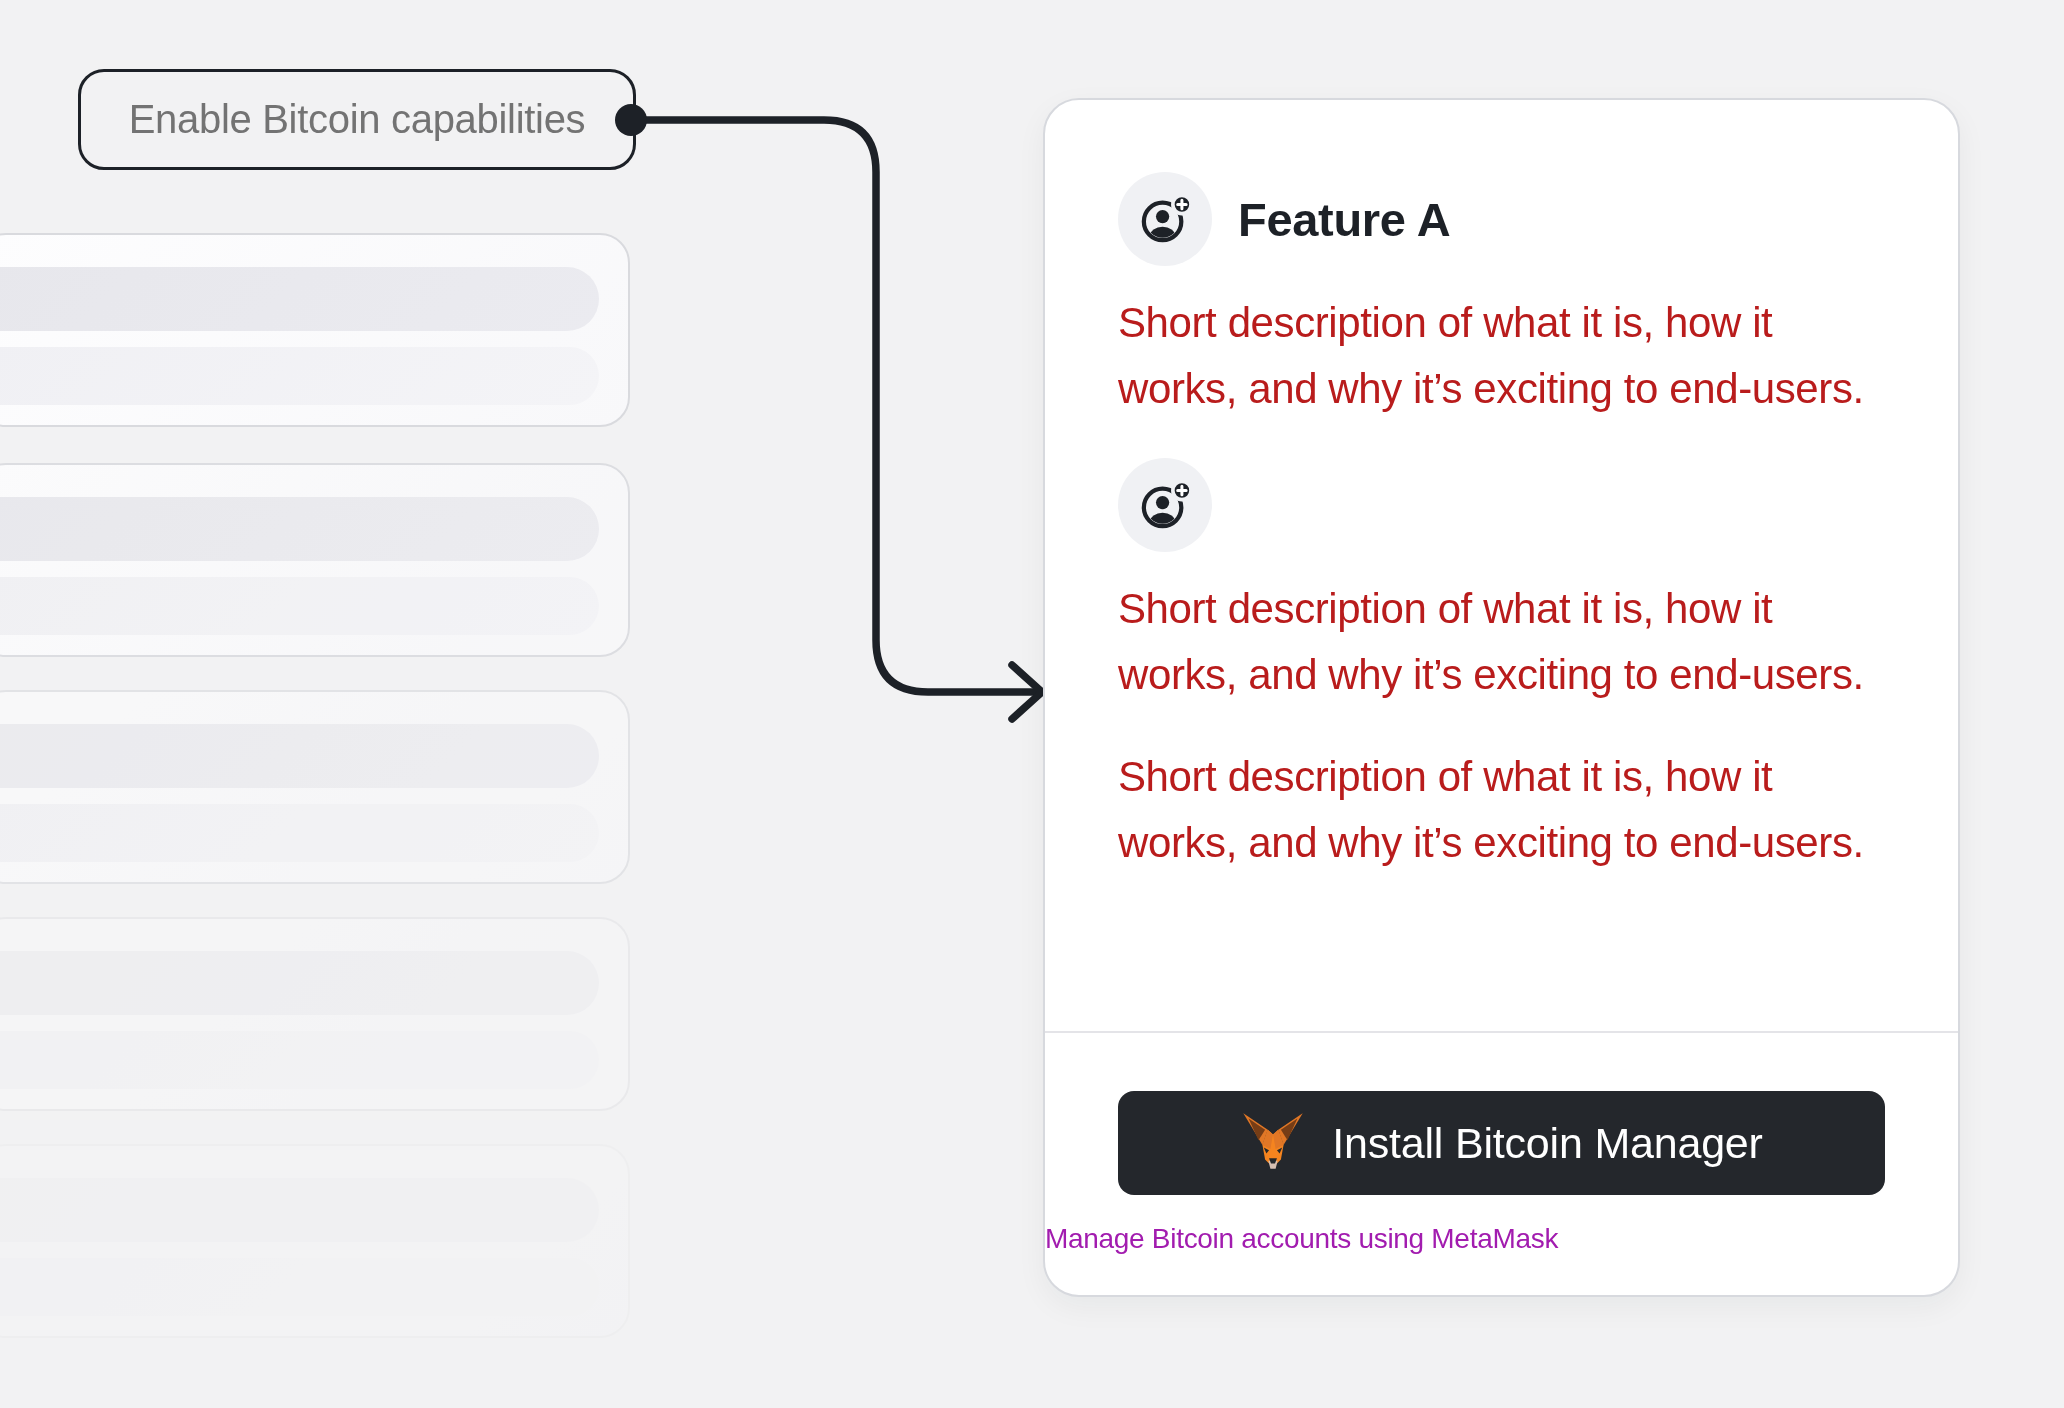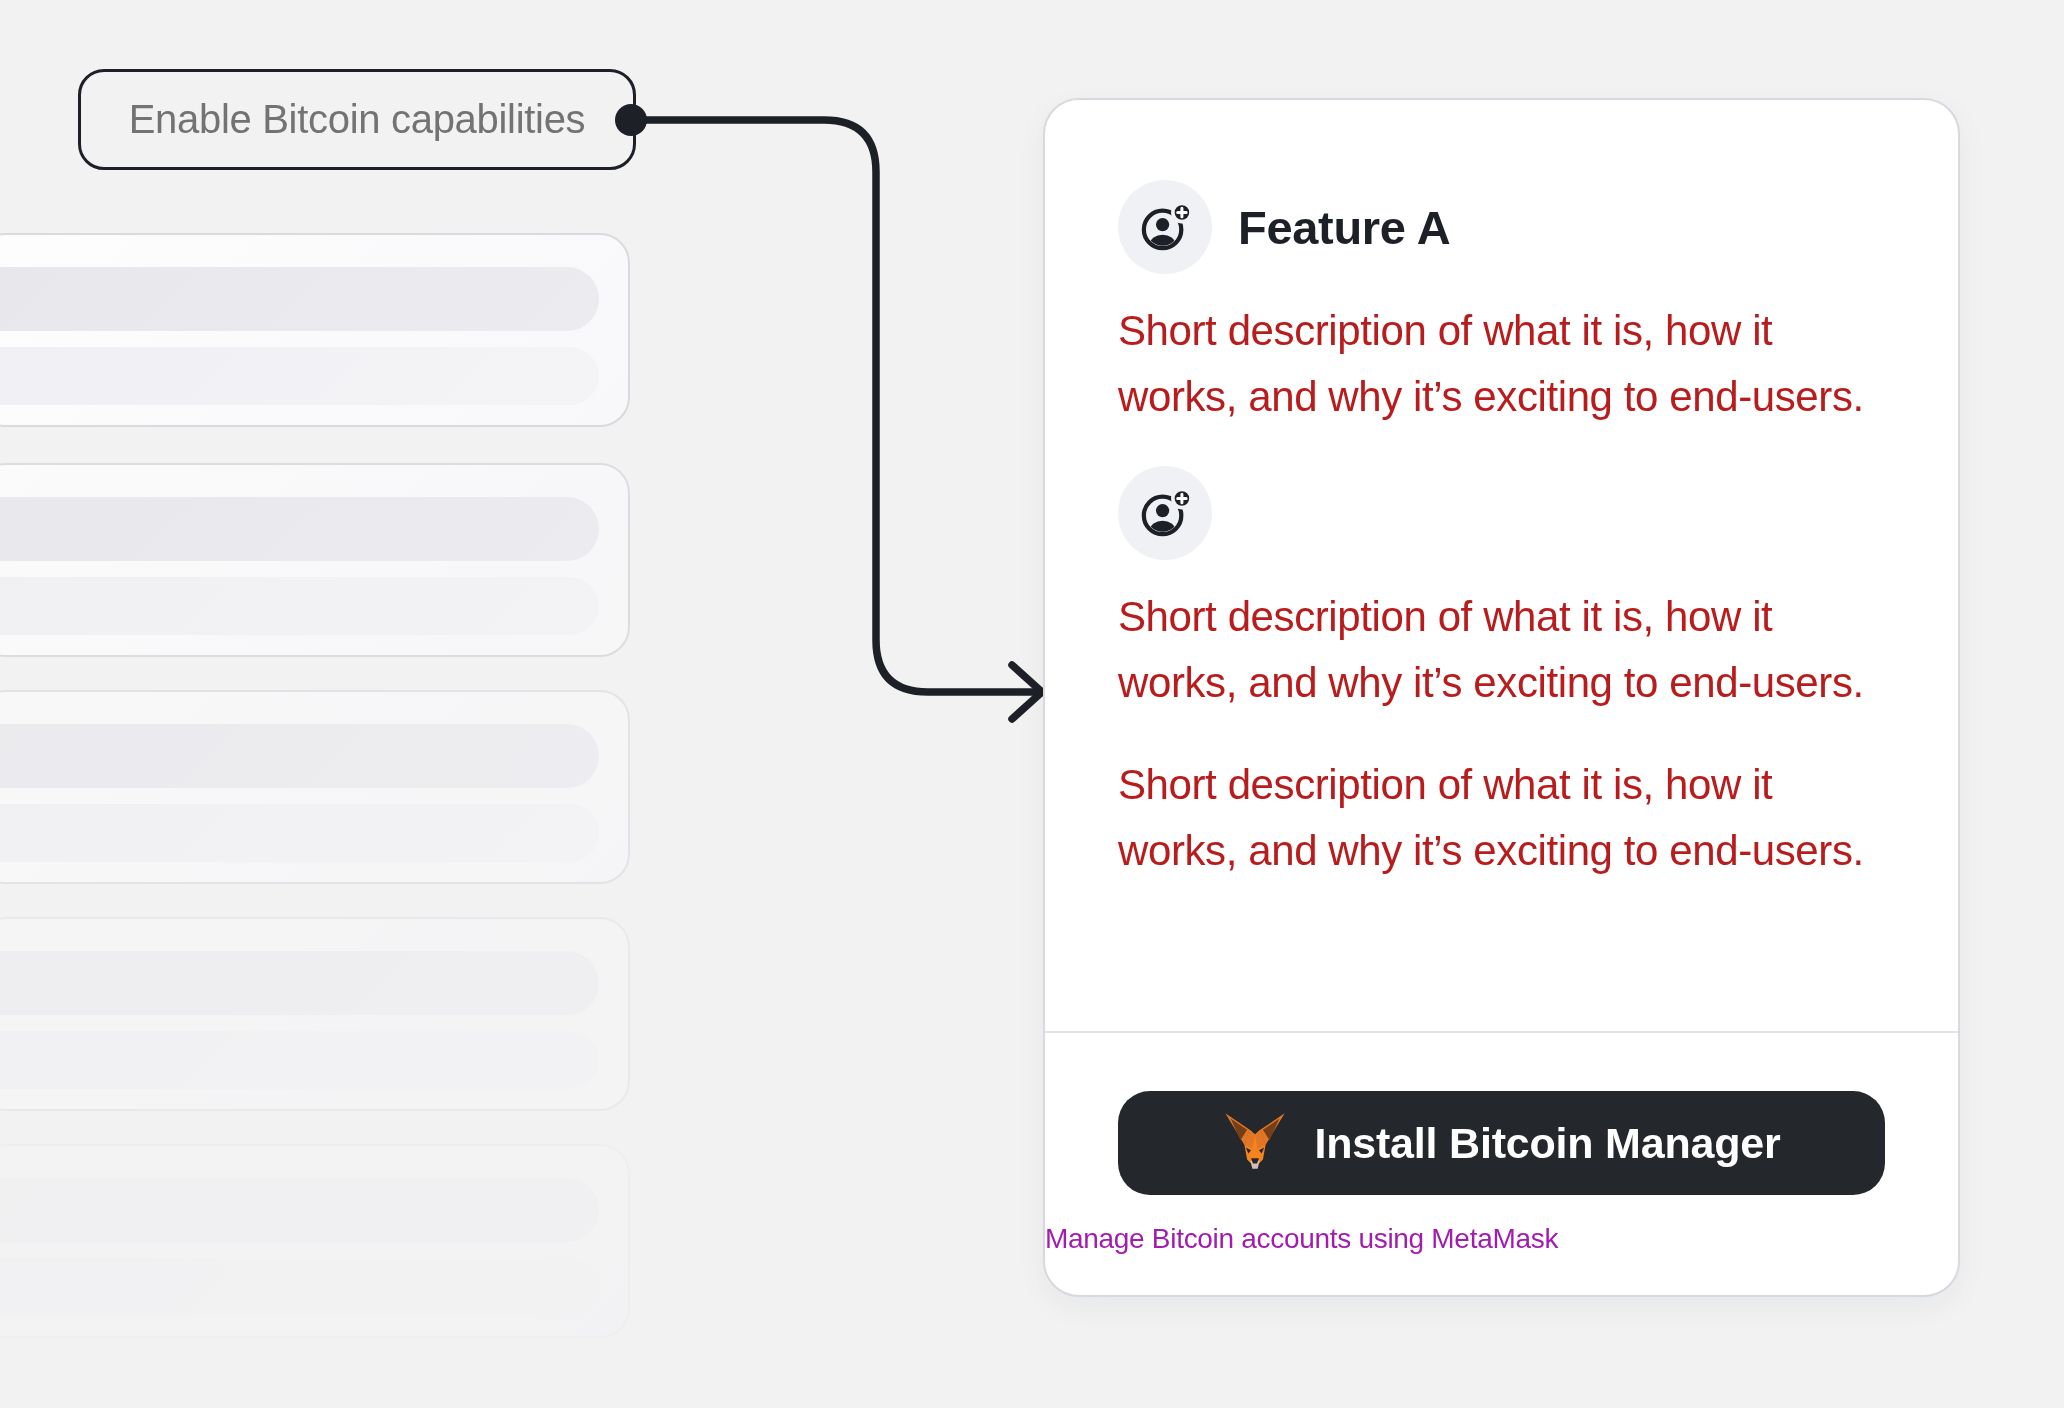--- a/index.html
+++ b/index.html
@@ -51,7 +51,7 @@
     box-shadow:0 10px 30px rgba(29,33,39,0.05);
     z-index:3;
   }
-  .features{position:absolute; left:73px; top:80px; width:774px;}
+  .features{position:absolute; left:73px; top:72px; width:774px;}
   .feature-item{margin-bottom:36px;}
   .feature-header{display:flex; align-items:center; gap:26px; height:94px;}
   .feature-icon-circle{

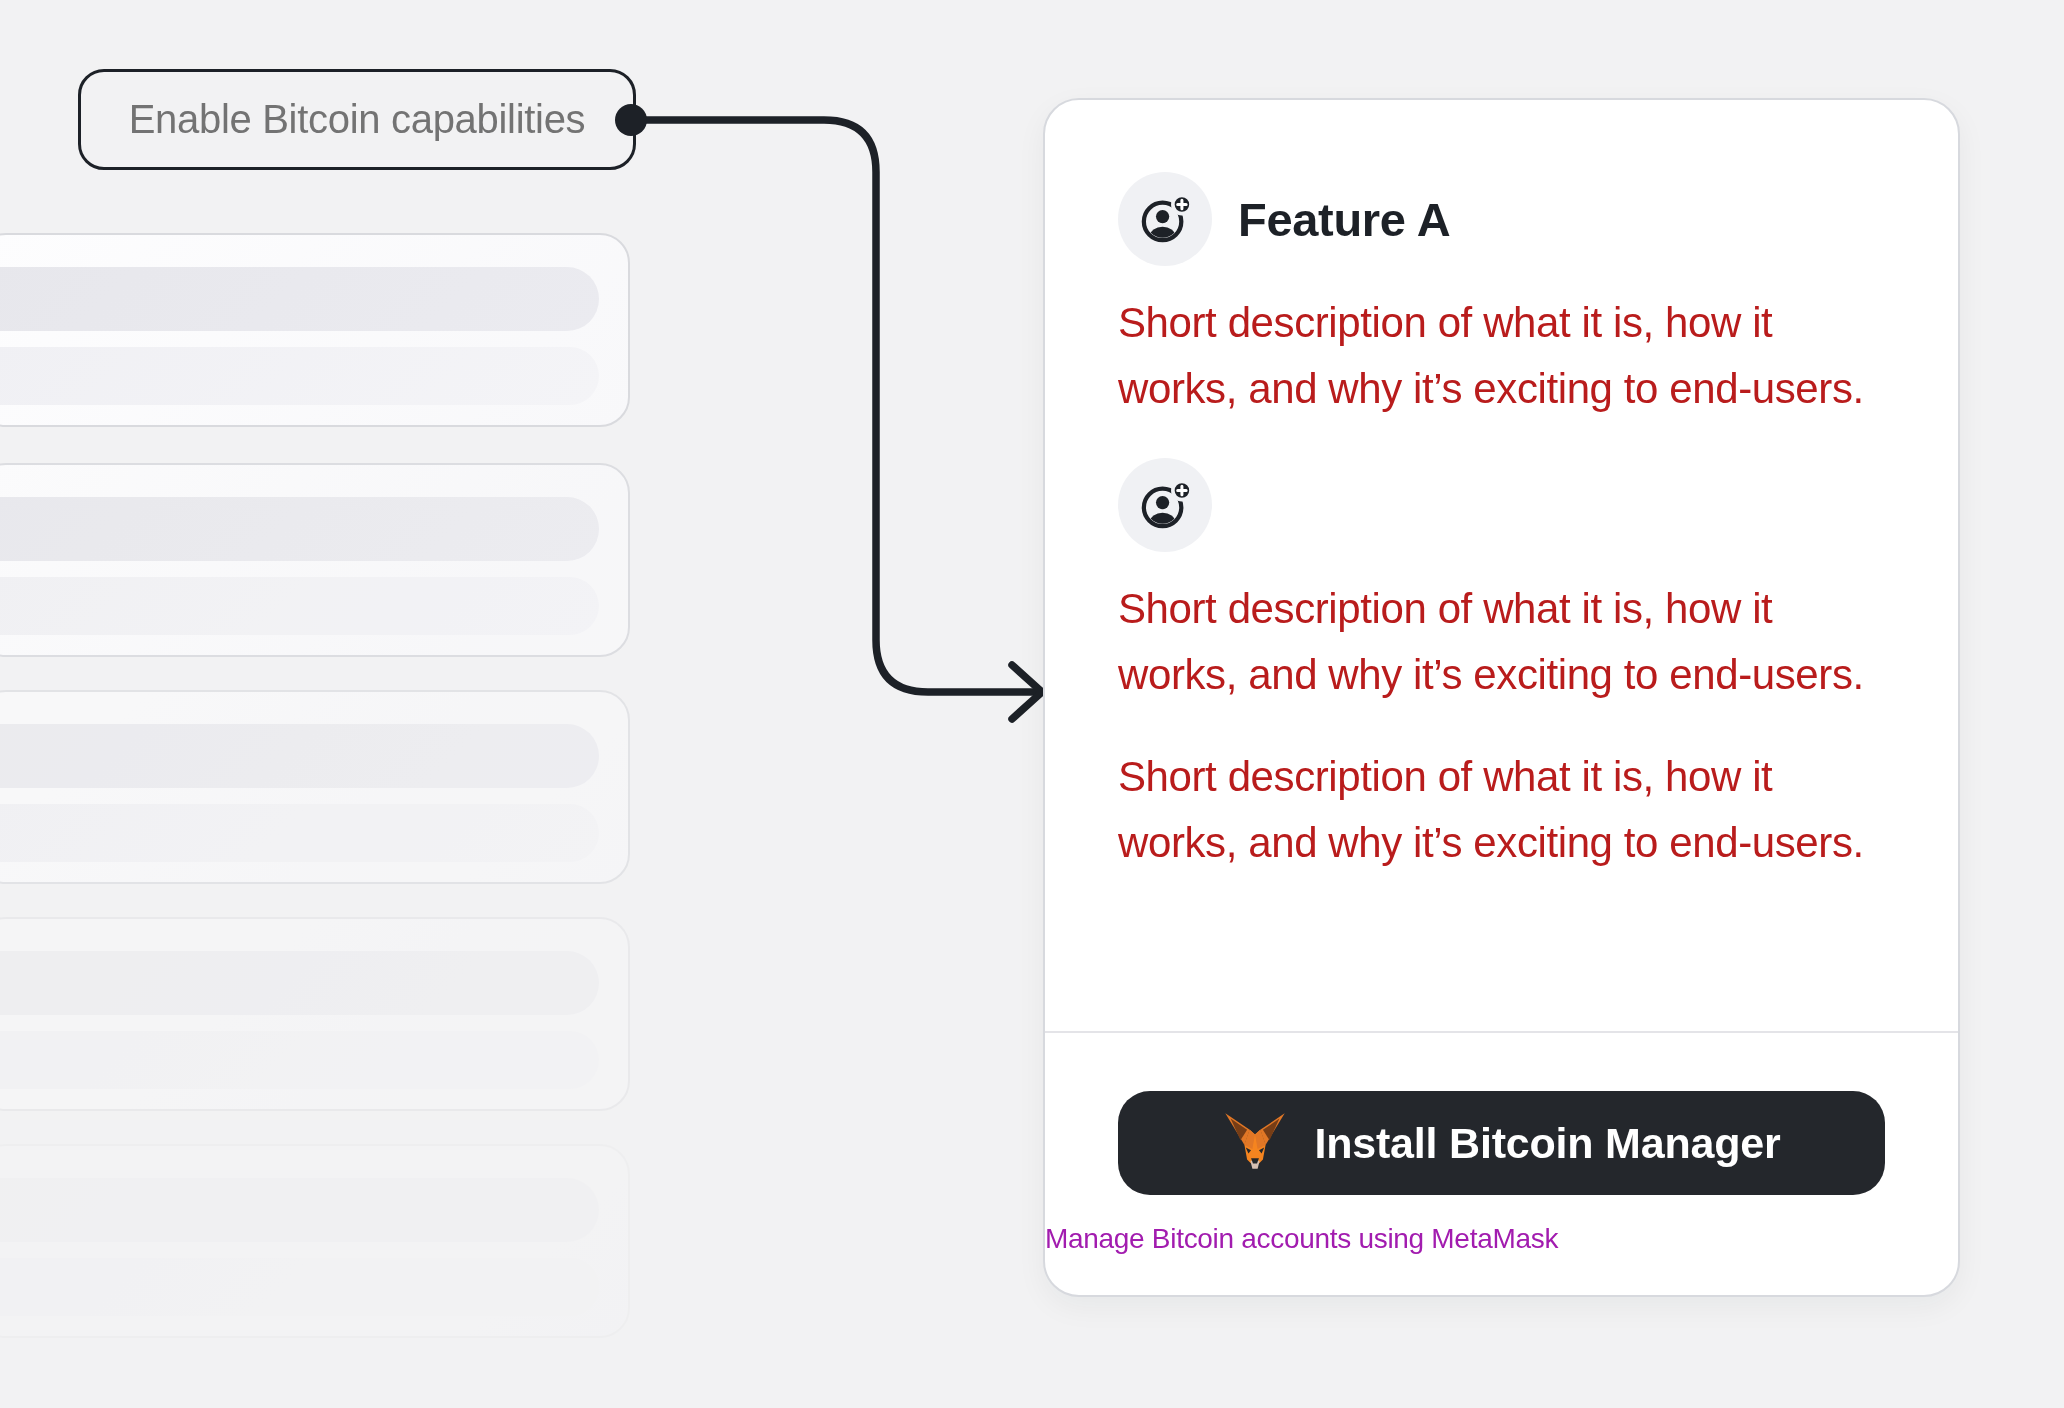--- a/index.html
+++ b/index.html
@@ -71,10 +71,10 @@
   }
   .install-button{
     position:absolute; left:73px; top:58px; width:767px; height:104px;
-    border:none; border-radius:32px; background:#24272c; color:#ffffff;
+    border:none; border-radius:16px; background:#24272c; color:#ffffff;
     display:flex; align-items:center; justify-content:center; gap:26px;
     font-family:"Liberation Sans", sans-serif;
-    font-size:43px; font-weight:700; letter-spacing:-0.2px; cursor:pointer;
+    font-size:43px; font-weight:400; letter-spacing:-0.2px; cursor:pointer;
   }
   .footer-caption{
     position:absolute; left:0; top:190px; width:100%; text-align:left;

